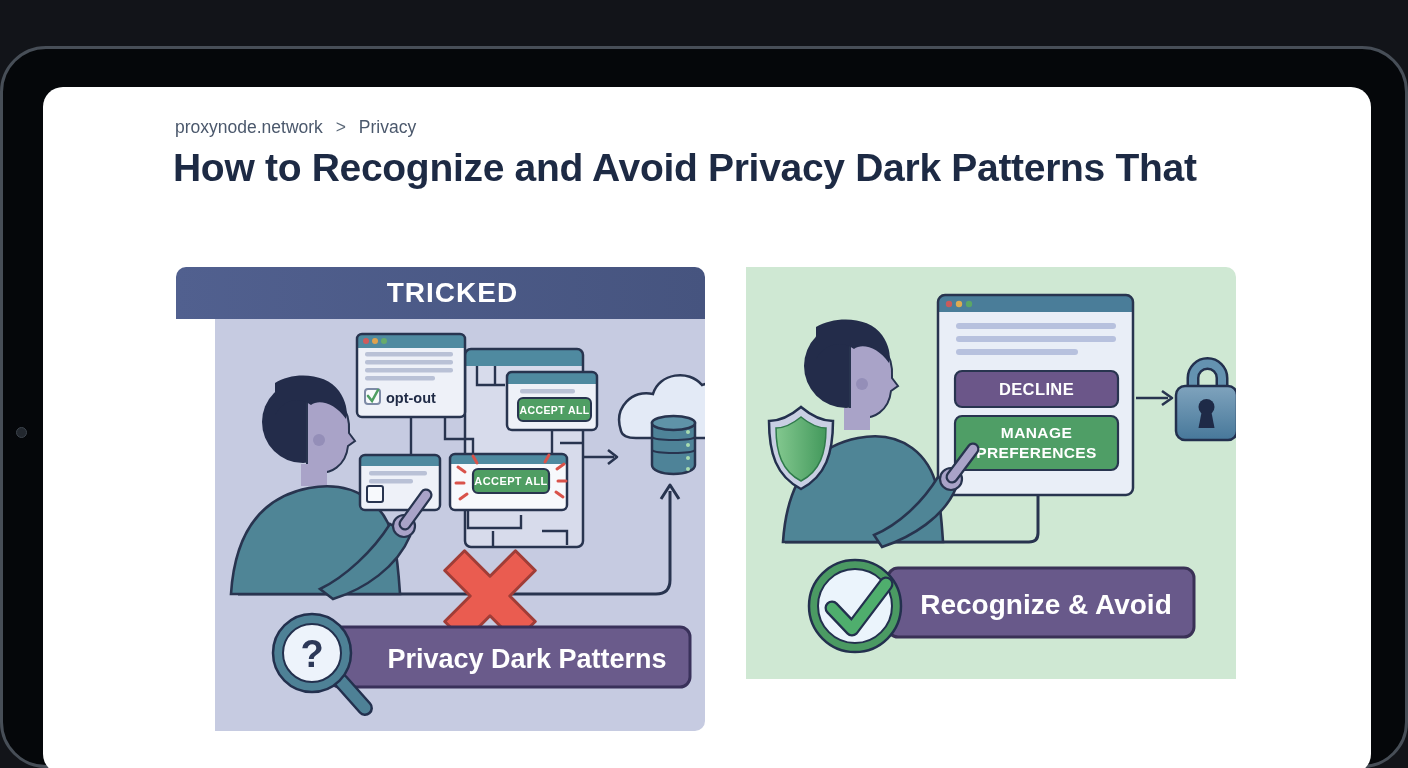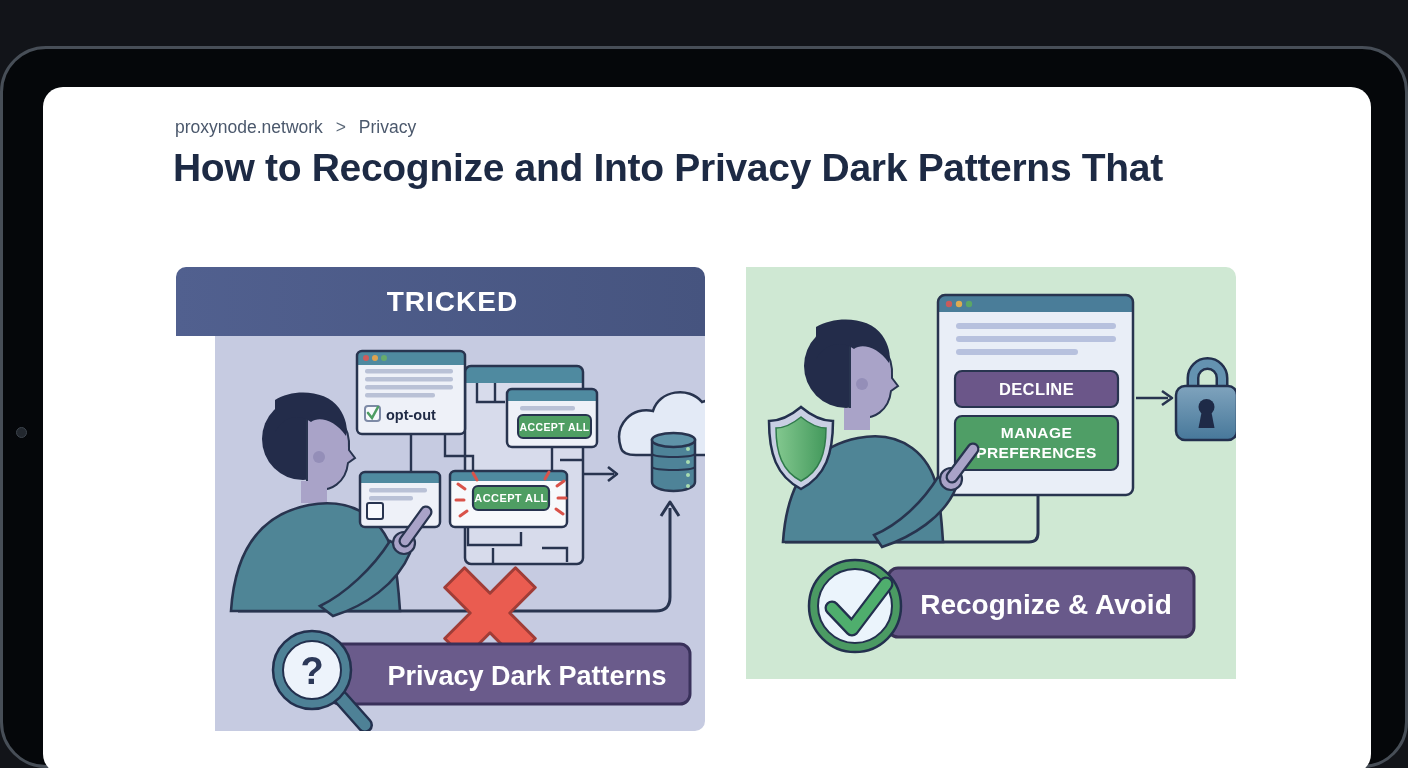--- a/index.html
+++ b/index.html
@@ -42,7 +42,7 @@
     </div>
 
     <div class="title">
-      <div>How to Recognize and Into Privacy Dark Patterns That</div>
+      <div>How to Recognize and Avoid Privacy Dark Patterns That</div>
     </div>
 
     <div class="panels">

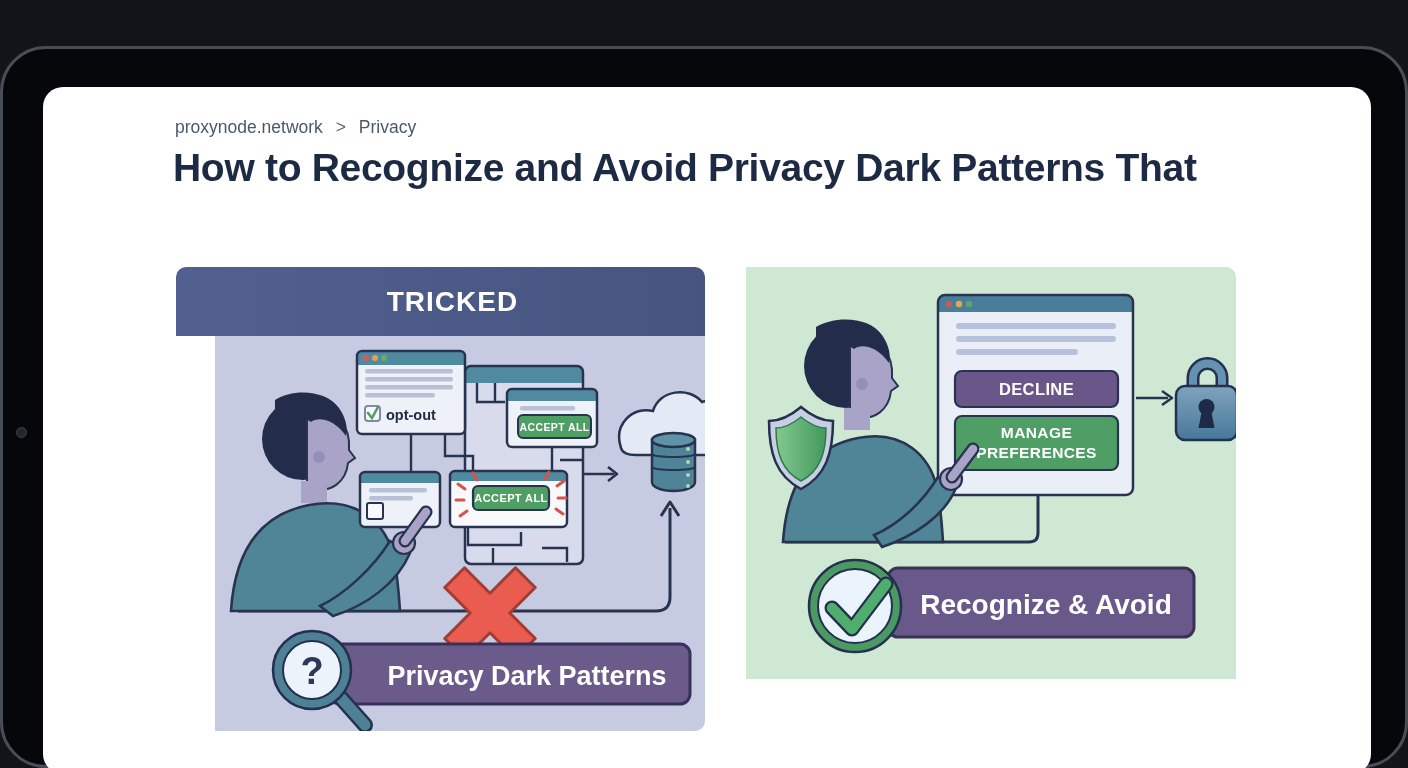--- a/index.html
+++ b/index.html
@@ -18,7 +18,7 @@
          line-height:45px;letter-spacing:-0.3px;}
   .panels{position:absolute;left:133px;top:180px;display:flex;gap:2px;}
   .panel{width:529px;height:464px;border-radius:10px;overflow:hidden;}
-  .panel-header{height:69px;display:flex;align-items:center;justify-content:center;
+  .panel-header{height:52px;display:flex;align-items:center;justify-content:center;
                 color:#fff;font-weight:bold;font-size:28px;letter-spacing:1px;padding-left:24px;}
   .panel-header.tricked{background:linear-gradient(90deg,#51608f,#46547f);}
   .panel-header.safe{background:linear-gradient(90deg,#4f9f70,#449162);}

